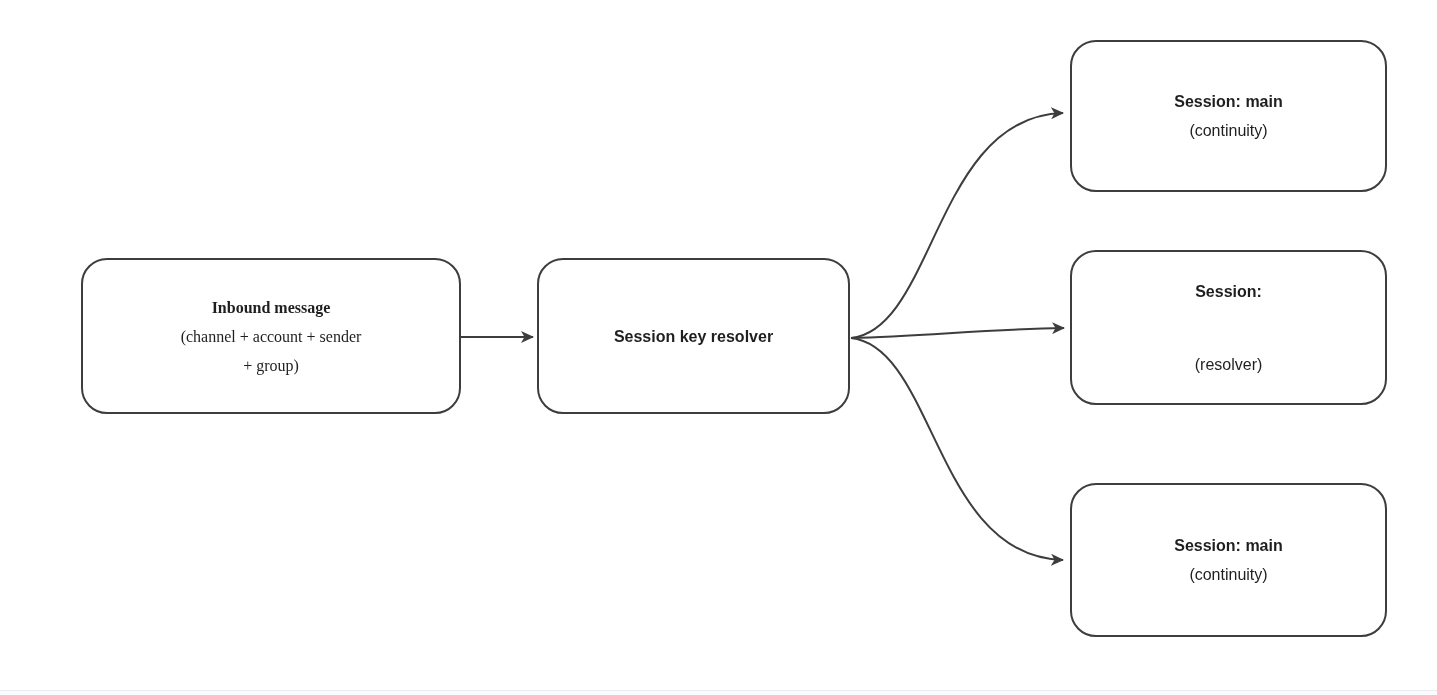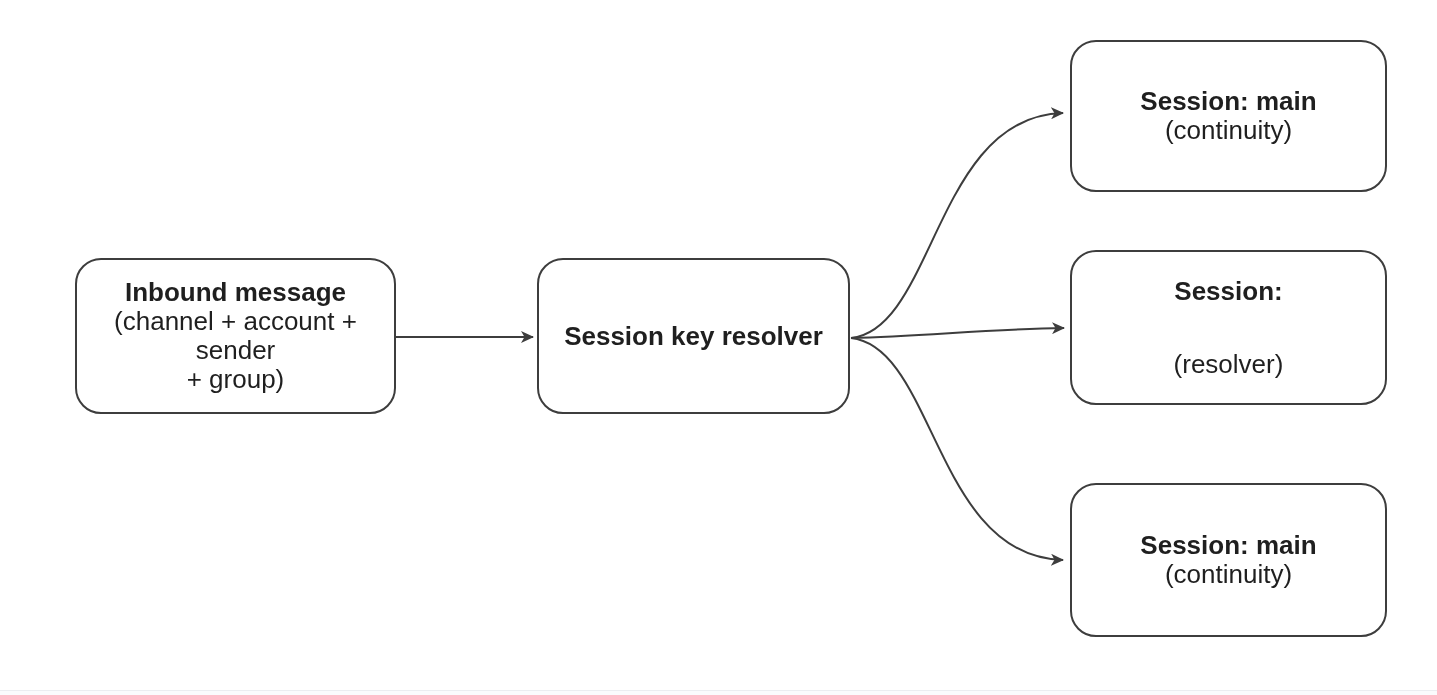--- a/index.html
+++ b/index.html
@@ -44,7 +44,7 @@
     justify-content: center;
     text-align: center;
     color: var(--text, #1f1f1f);
-    font-size: 26px;
+    font-size: 16px;
     line-height: 29px;
     padding: 0 18px;
   }

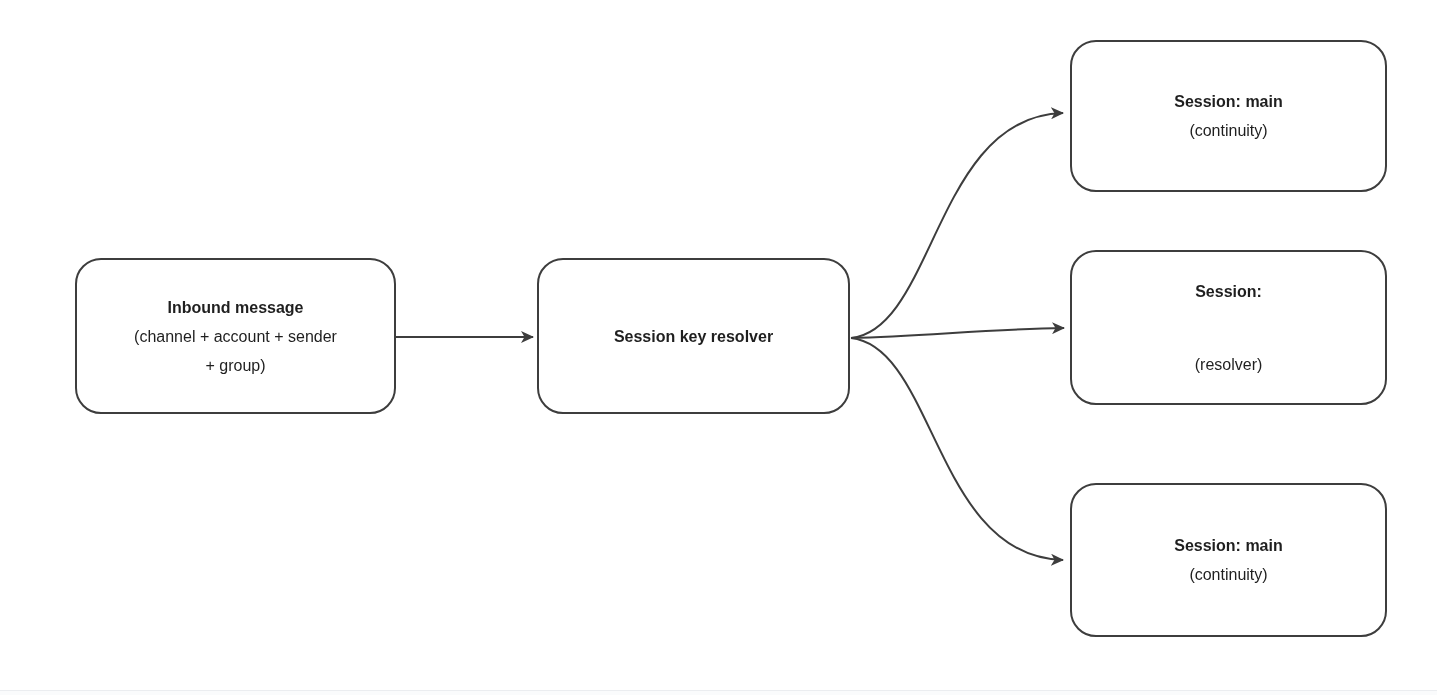--- a/index.html
+++ b/index.html
@@ -50,7 +50,7 @@
   }
   .node .title { font-weight: 700; }
   .node .subtitle { font-weight: 400; }
-  #n-inbound  { left: 75px;   top: 258px; width: 321px; height: 156px; }
+  #n-inbound  { left: 81px;   top: 258px; width: 380px; height: 156px; font-family: Liberation Serif, serif; }
   #n-resolver { left: 537px;  top: 258px; width: 313px; height: 156px; }
   #n-top      { left: 1070px; top: 40px;  width: 317px; height: 152px; }
   #n-mid      { left: 1070px; top: 250px; width: 317px; height: 155px; gap: 44px; }

